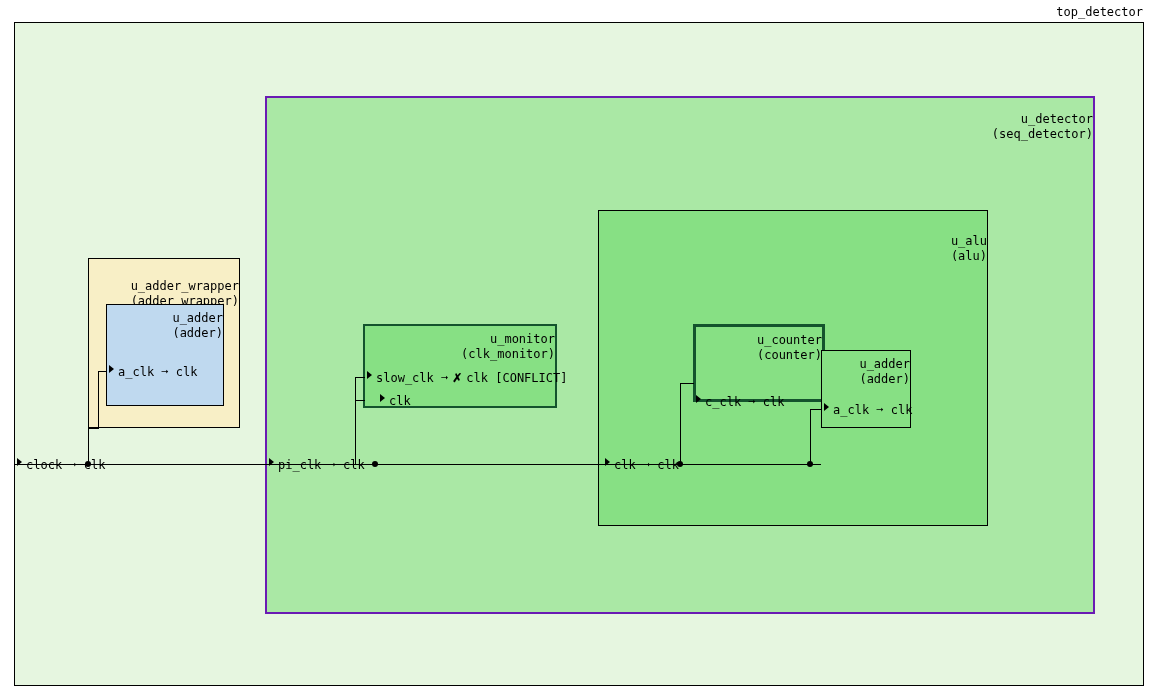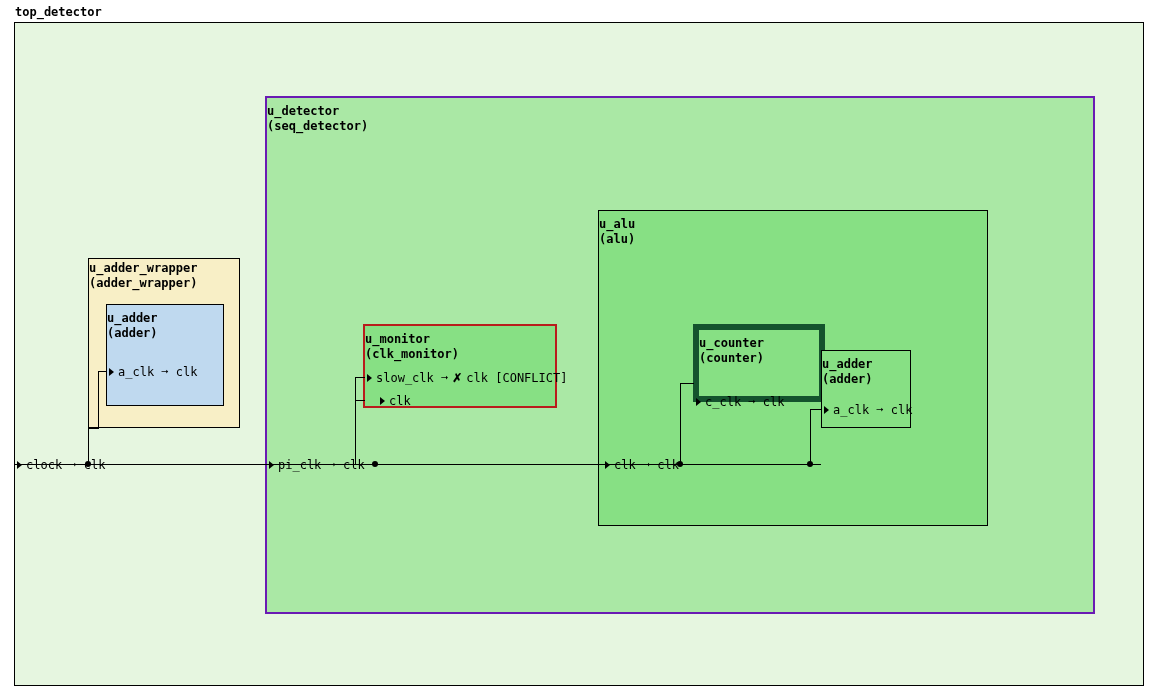--- a/index.html
+++ b/index.html
@@ -4,7 +4,7 @@
 <style>
   html,body{margin:0;padding:0;width:1159px;height:699px;background:#fff;font-family:"DejaVu Sans Mono","Consolas","Courier New",monospace;font-size:12px;overflow:hidden}
   .box{position:absolute;box-sizing:border-box}
-  .title{text-align:left;font-weight:bold;line-height:1.25}
+  .title{text-align:right;font-weight:normal;line-height:1.25}
   .port{position:absolute;display:flex;align-items:center;gap:4px;white-space:nowrap}
   .port-marker{width:0;height:0;border-top:4px solid transparent;border-bottom:4px solid transparent;border-left:5px solid #000;flex:0 0 auto}
 

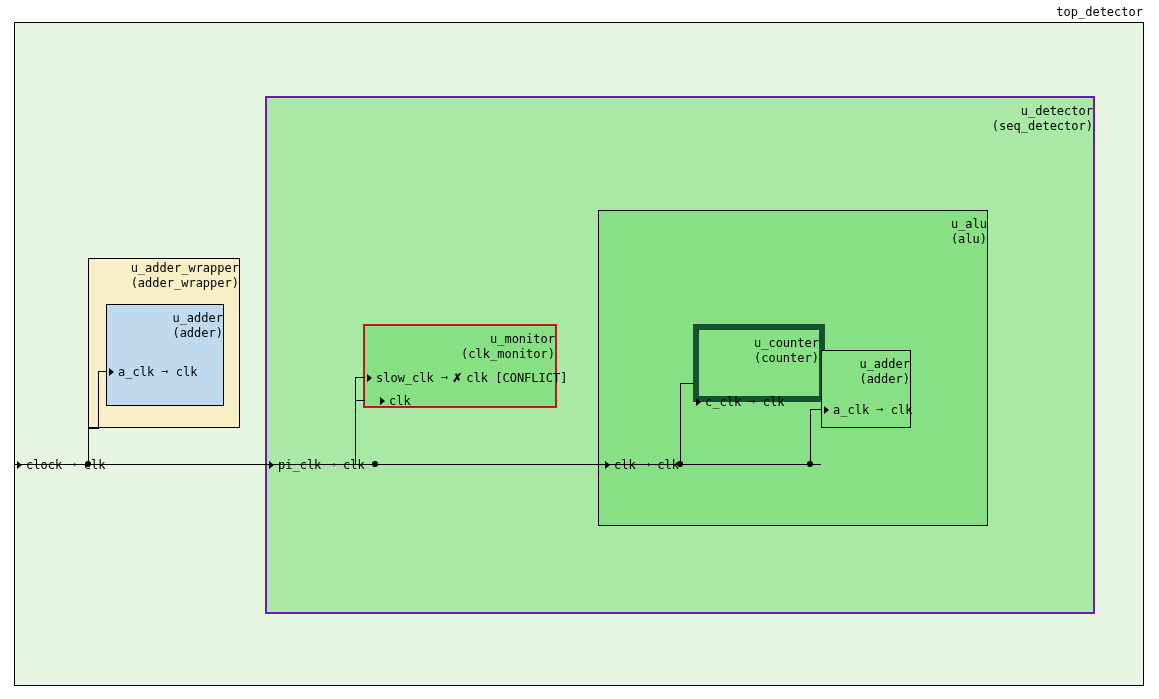--- a/index.html
+++ b/index.html
@@ -65,7 +65,7 @@
 </div>
 
 <div class="box detector">
-  <div class="title" style="margin-top:6px">
+  <div class="title" style="margin-top:14px">
     <span>u_detector</span><br><span>(seq_detector)</span>
   </div>
 </div>

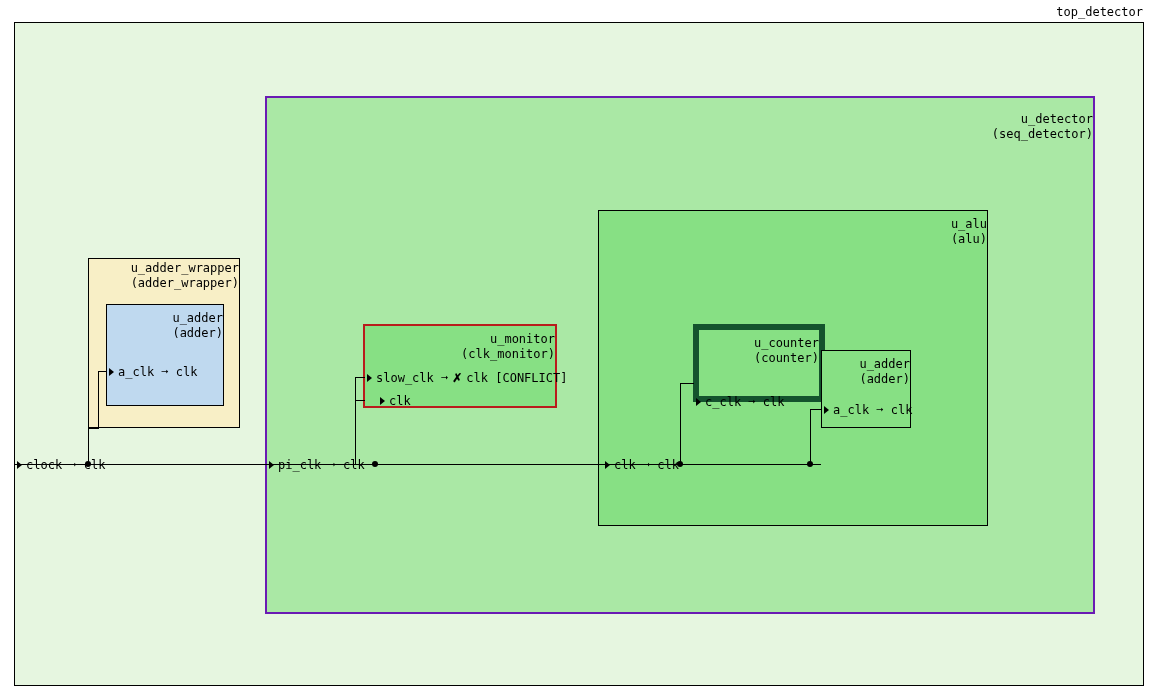--- a/index.html
+++ b/index.html
@@ -91,7 +91,7 @@
 </div>
 
 <div class="box alu">
-  <div class="title" style="margin-top:6px">
+  <div class="title" style="margin-top:23px">
     <span>u_alu</span><br><span>(alu)</span>
   </div>
 </div>

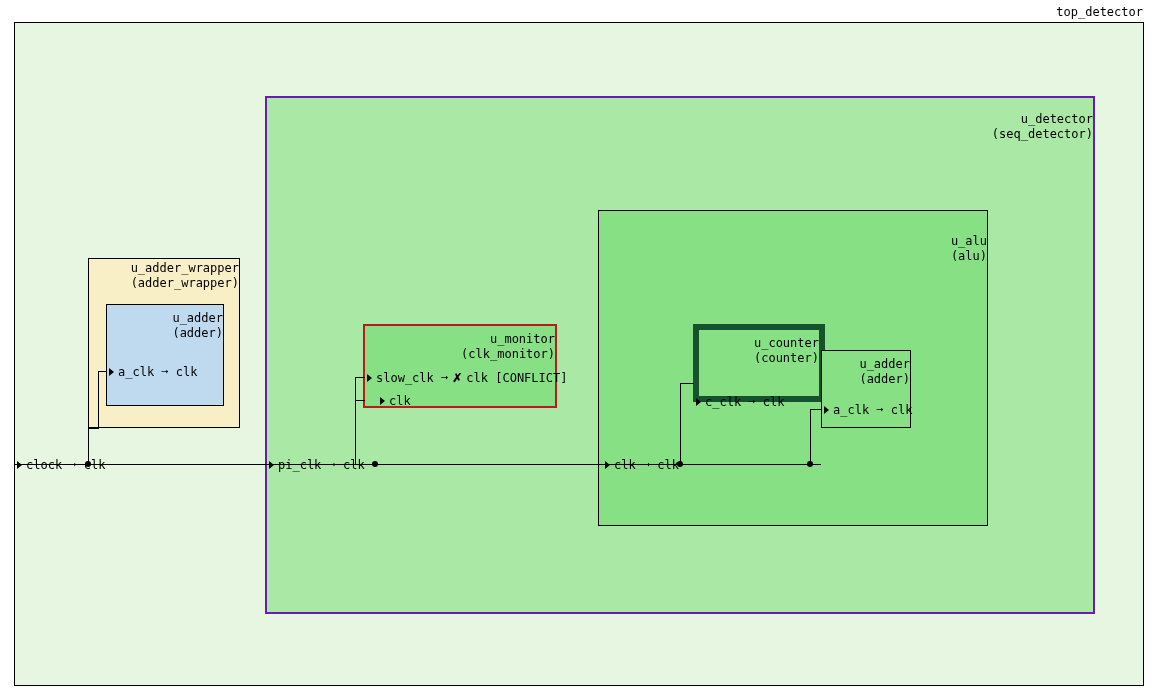--- a/index.html
+++ b/index.html
@@ -49,7 +49,7 @@
 </div>
 
 <div class="box adder-wrapper">
-  <div class="title" style="margin-top:2px">
+  <div class="title" style="margin-top:20px">
     <span>u_adder_wrapper</span><br><span>(adder_wrapper)</span>
   </div>
 </div>

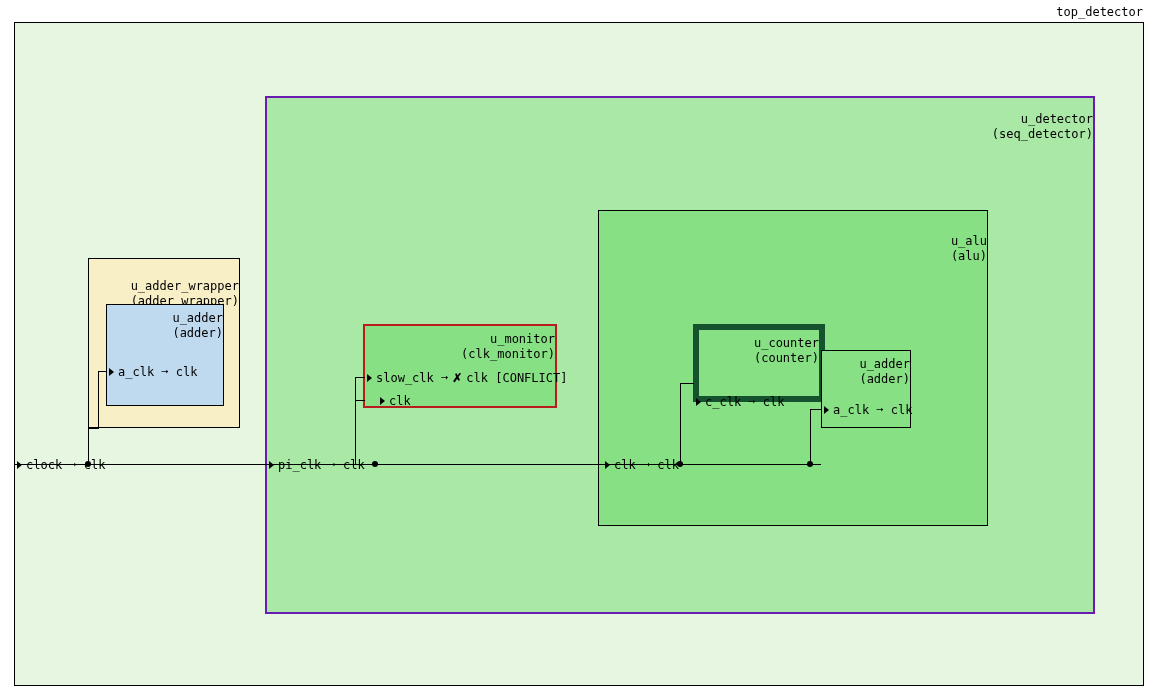--- a/index.html
+++ b/index.html
@@ -21,7 +21,7 @@
   .detector{left:265px;top:96px;width:830px;height:518px;border:2px solid #6a1bb3;background:#aae8a5}
 
   
-  .monitor{left:363px;top:324px;width:194px;height:84px;border:2px solid #b91c1c;background:#87e084}
+  .monitor{left:363px;top:324px;width:194px;height:84px;border:2px solid #14532d;background:#87e084}
 
   
   .alu{left:598px;top:210px;width:390px;height:316px;border:1px solid #000;background:#87e084}

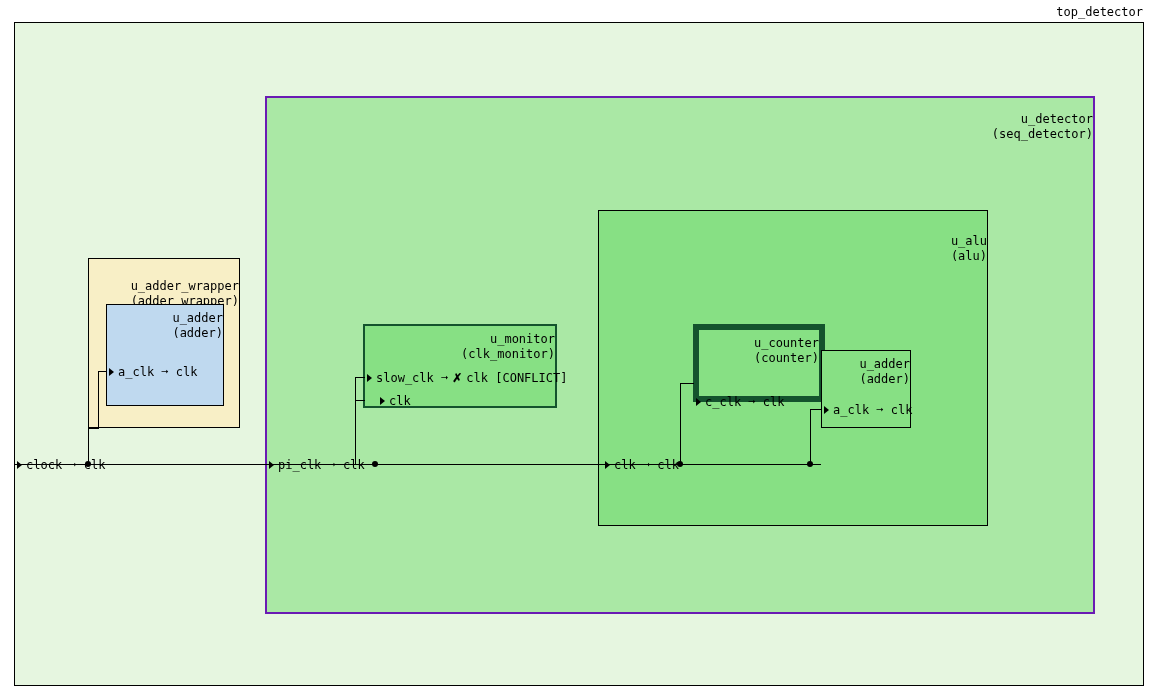--- a/index.html
+++ b/index.html
@@ -27,7 +27,7 @@
   .alu{left:598px;top:210px;width:390px;height:316px;border:1px solid #000;background:#87e084}
 
   
-  .counter{left:693px;top:324px;width:132px;height:78px;border:6px solid #14532d;background:#87e084}
+  .counter{left:693px;top:324px;width:132px;height:78px;border:3px solid #14532d;background:#87e084}
   
   .adder2{left:821px;top:350px;width:90px;height:78px;border:1px solid #000;background:#87e084}
 

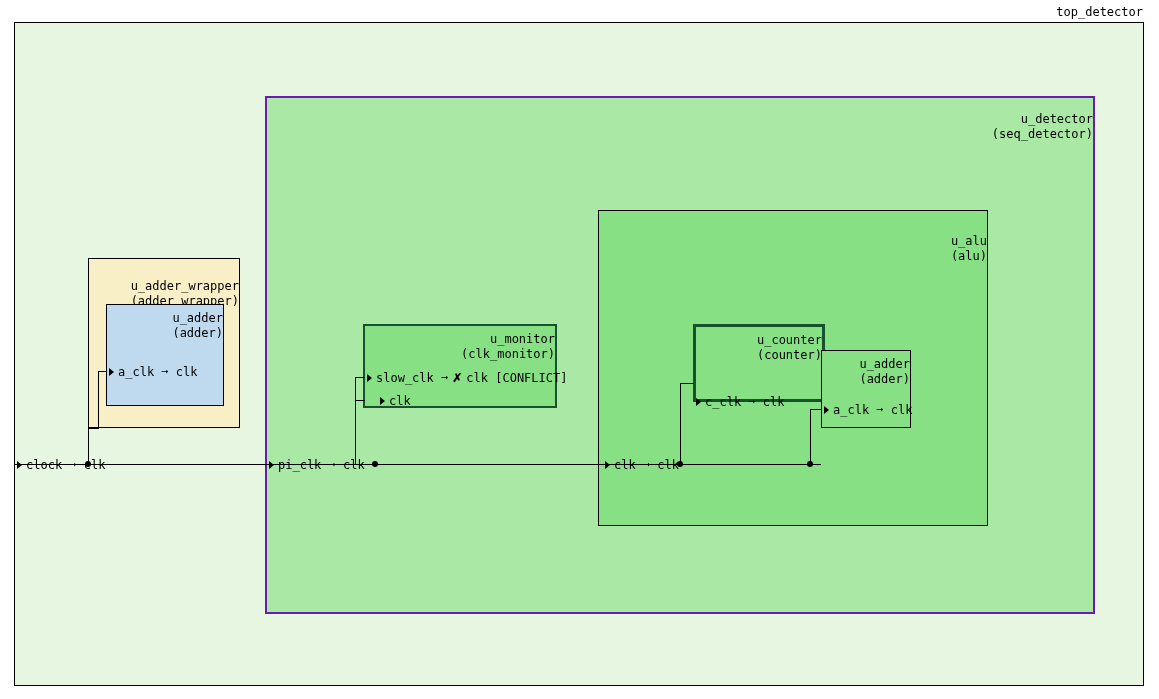--- a/index.html
+++ b/index.html
@@ -5,7 +5,7 @@
   html,body{margin:0;padding:0;width:1159px;height:699px;background:#fff;font-family:"DejaVu Sans Mono","Consolas","Courier New",monospace;font-size:12px;overflow:hidden}
   .box{position:absolute;box-sizing:border-box}
   .title{text-align:right;font-weight:normal;line-height:1.25}
-  .port{position:absolute;display:flex;align-items:center;gap:4px;white-space:nowrap}
+  .port{position:absolute;display:flex;align-items:flex-start;gap:4px;white-space:nowrap}
   .port-marker{width:0;height:0;border-top:4px solid transparent;border-bottom:4px solid transparent;border-left:5px solid #000;flex:0 0 auto}
 
   

